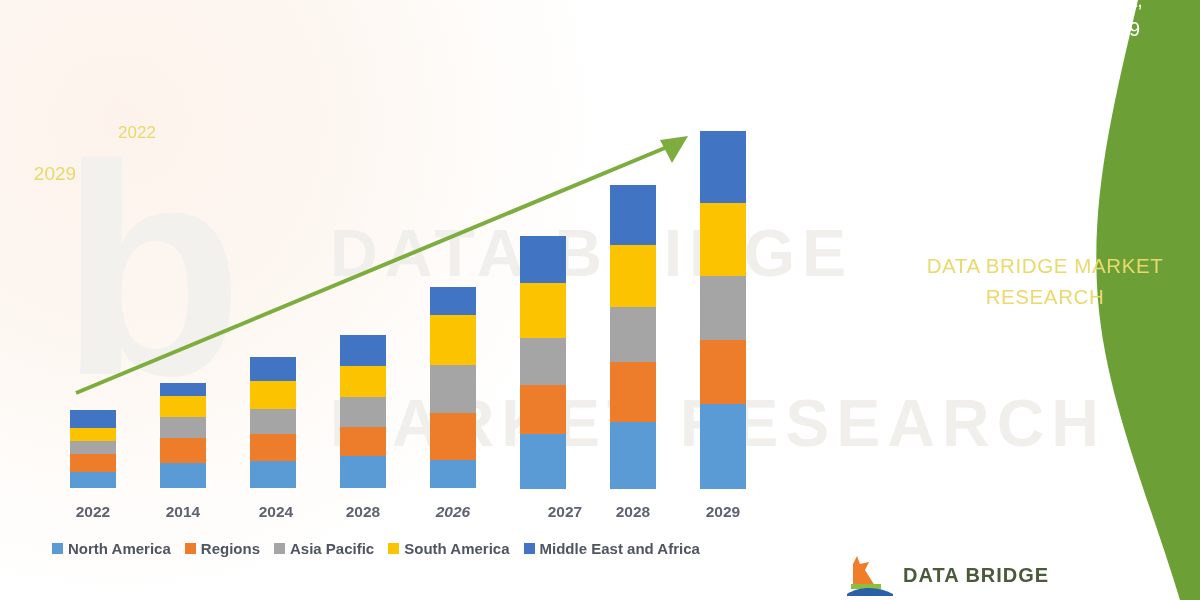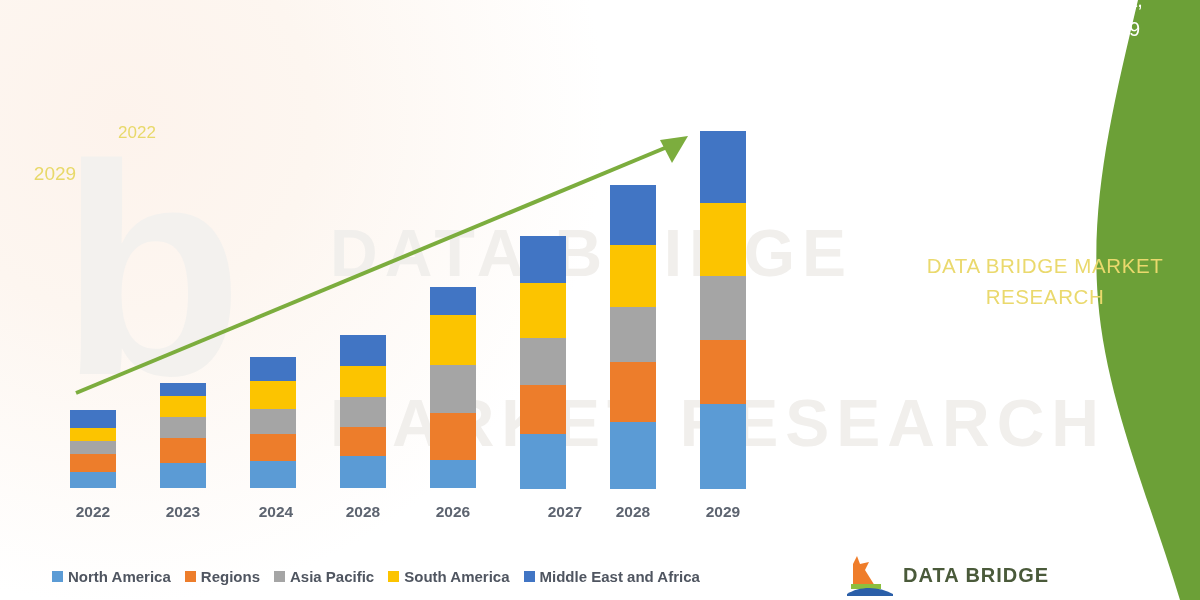--- a/index.html
+++ b/index.html
@@ -187,7 +187,7 @@
 
   <div class="xlabels" id="xlabels">
       <div class="xlabel" style="left: 53px;">2022</div>
-      <div class="xlabel" style="left: 143px;">2023</div>
+      <div class="xlabel" style="left: 143px;">2014</div>
       <div class="xlabel" style="left: 236px;">2024</div>
       <div class="xlabel" style="left: 323px;">2028</div>
       <div class="xlabel" style="left: 413px;">2026</div>

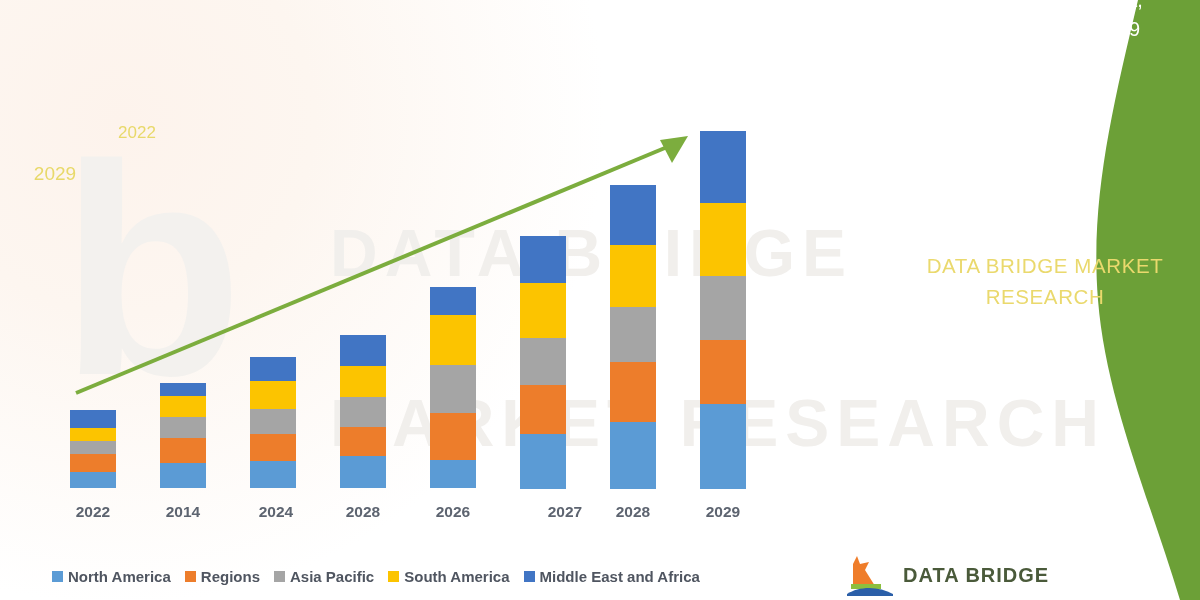--- a/index.html
+++ b/index.html
@@ -190,7 +190,7 @@
       <div class="xlabel" style="left: 143px;">2014</div>
       <div class="xlabel" style="left: 236px;">2024</div>
       <div class="xlabel" style="left: 323px;">2028</div>
-      <div class="xlabel" style="left: 413px;">2026</div>
+      <div class="xlabel" style="left: 413px; font-style: italic;">2026</div>
       <div class="xlabel" style="left: 525px;">2027</div>
       <div class="xlabel" style="left: 593px; text-align: center;">2028</div>
       <div class="xlabel" style="left: 683px;">2029</div>

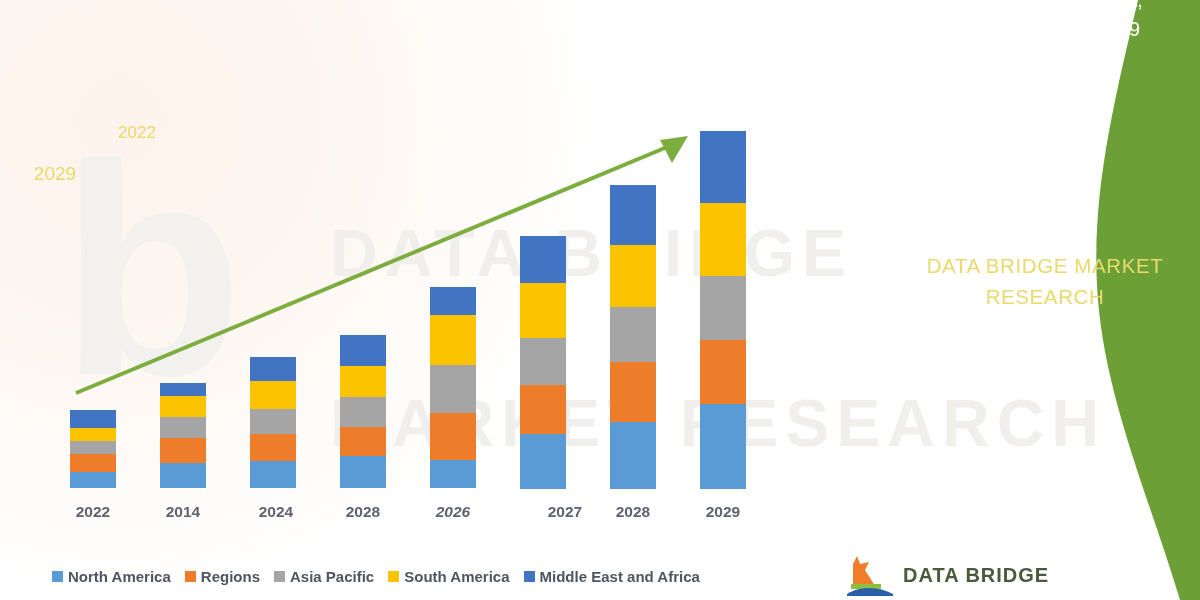--- a/index.html
+++ b/index.html
@@ -68,7 +68,7 @@
   
   .legend{
     position:absolute;left:52px;top:540px;
-    display:flex;align-items:center;gap:14px;margin-top:28px;
+    display:flex;align-items:center;gap:14px;
   }
   .legend-item{display:flex;align-items:center;gap:5px;}
   .legend-swatch{width:11px;height:11px;display:block;}

